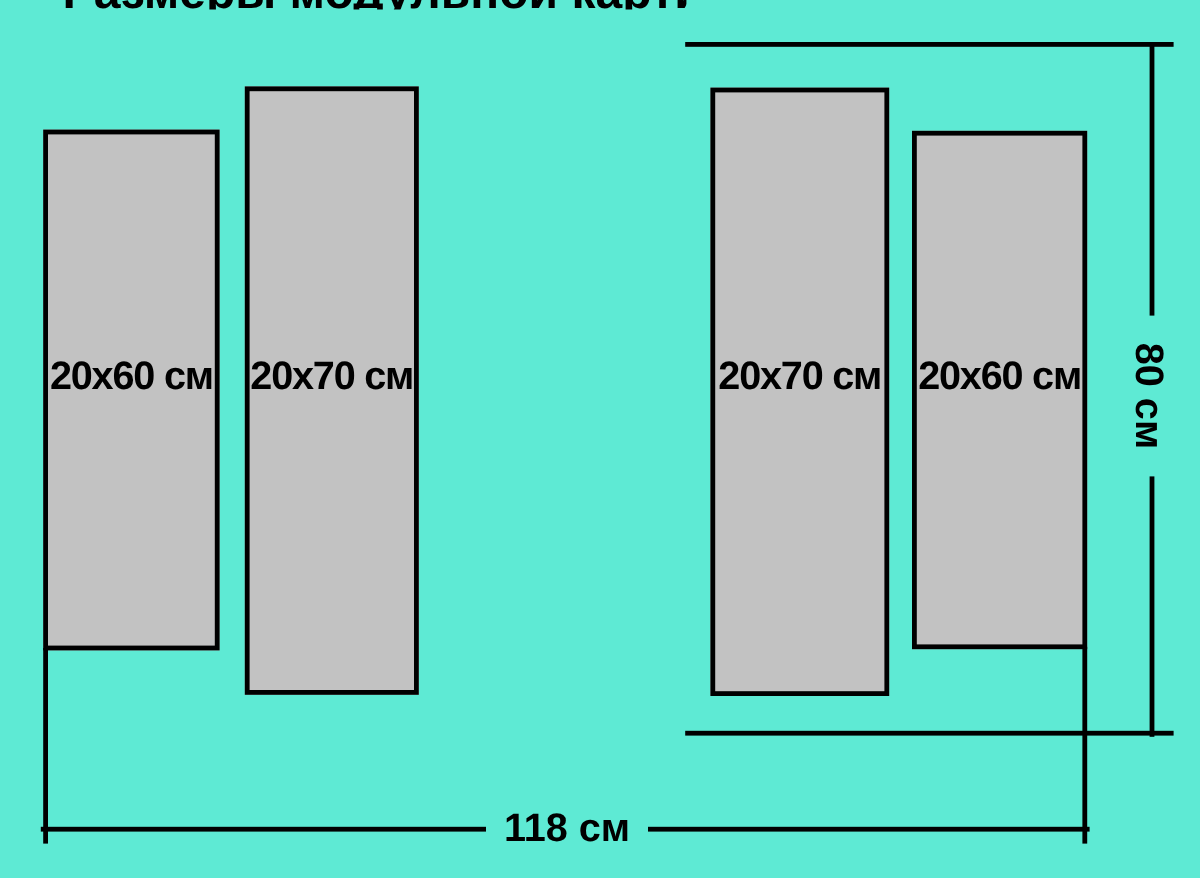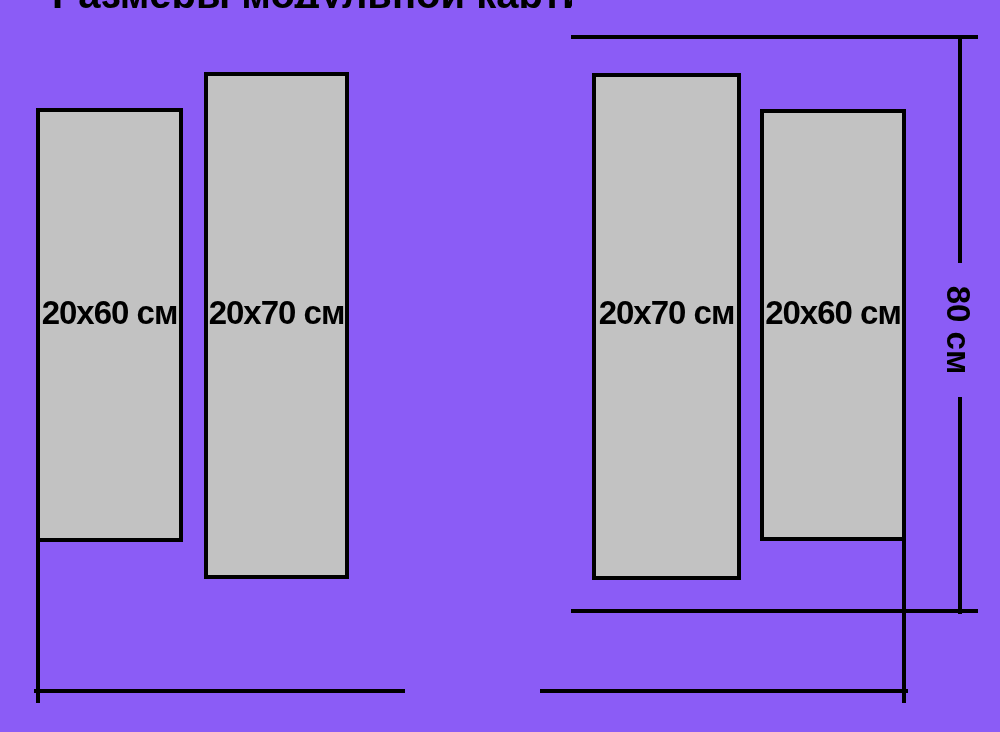--- a/index.html
+++ b/index.html
@@ -11,7 +11,7 @@
     position: relative;
     width: 1000px;
     height: 732px;
-    background: #8b5cf6;
+    background: #5eead4;
     overflow: hidden;
     font-family: "Liberation Sans", sans-serif;
     color: #000;

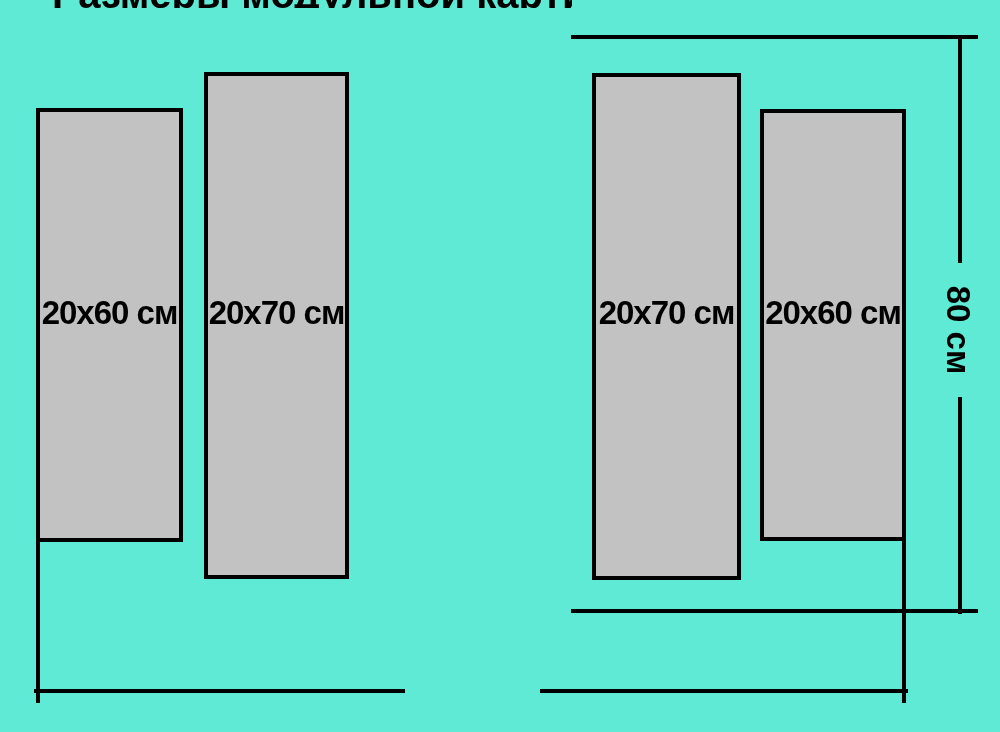--- a/index.html
+++ b/index.html
@@ -138,6 +138,7 @@
   <div class="line dim-right-v118"></div>
   <div class="line dim-width-h-l"></div>
   <div class="line dim-width-h-r"></div>
+  <div class="dim-label dim-label-width">118 см</div>
 
 </div>
 

